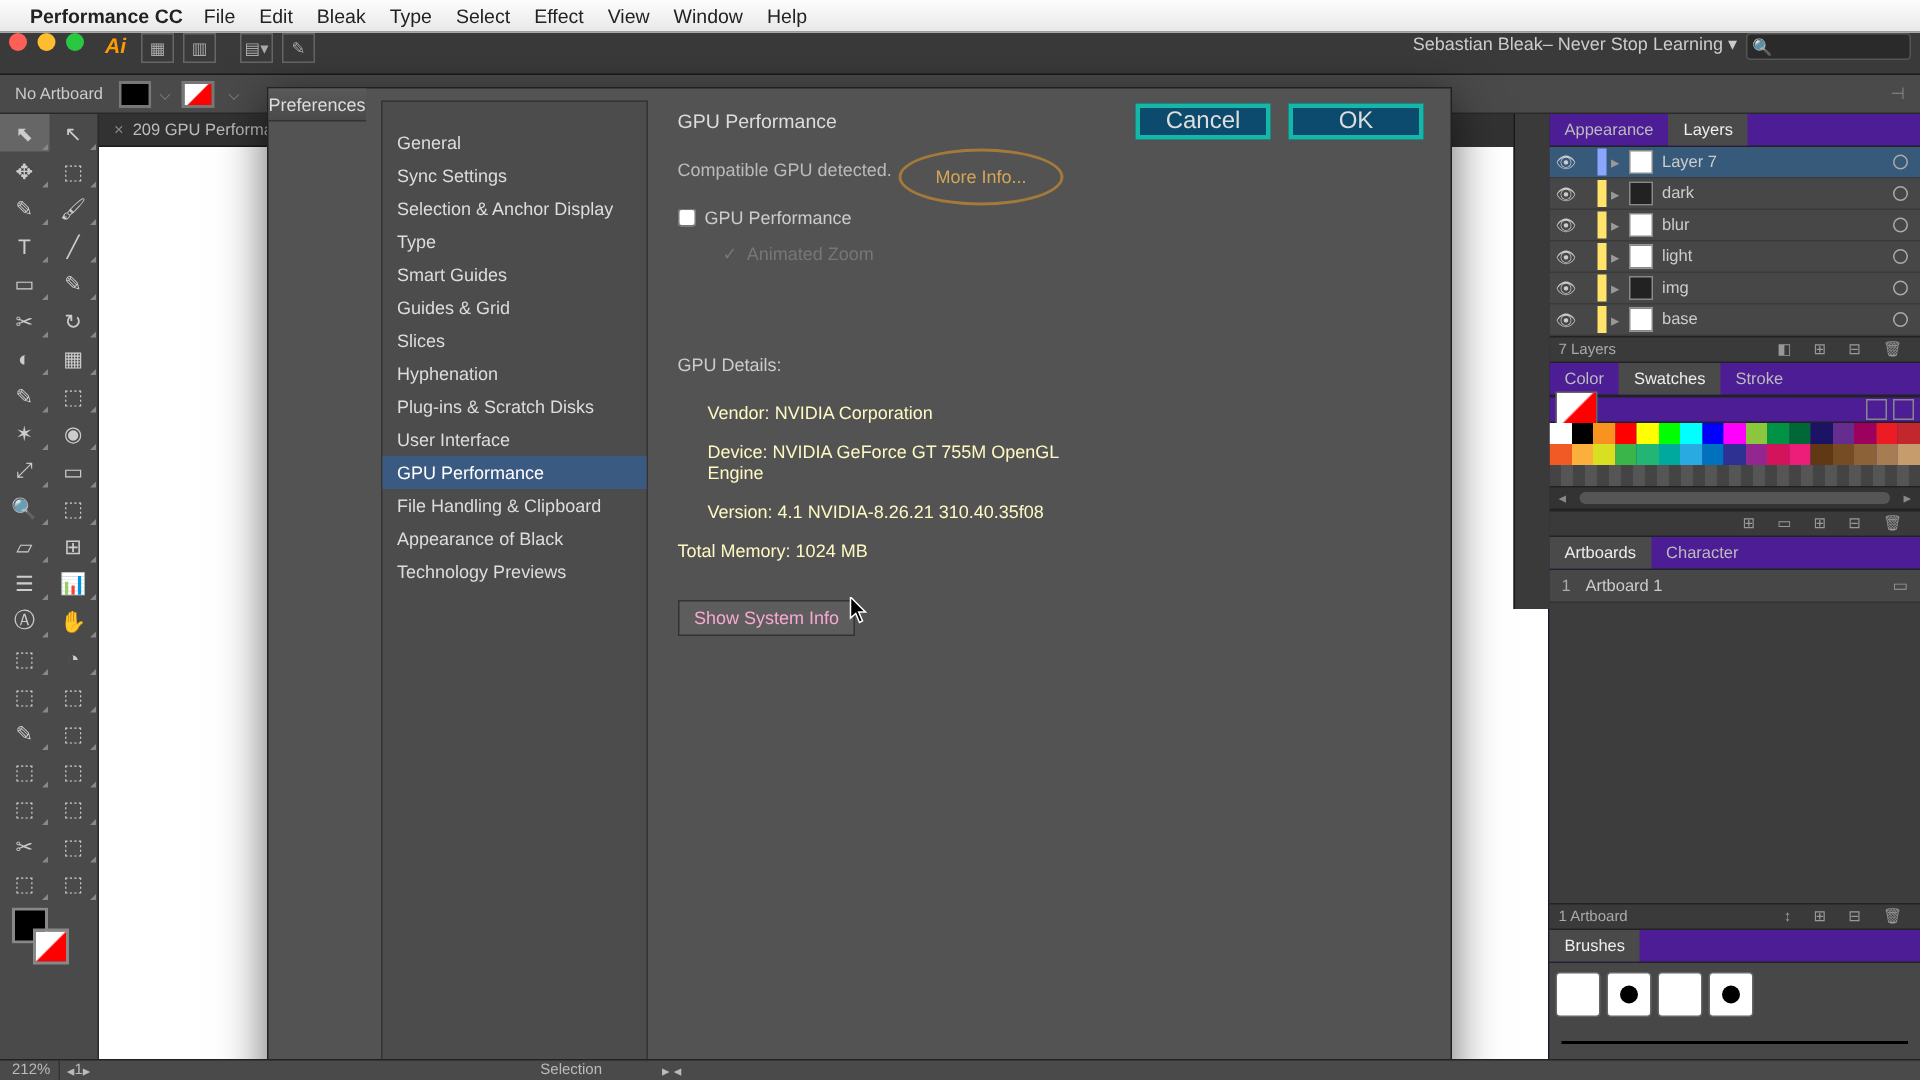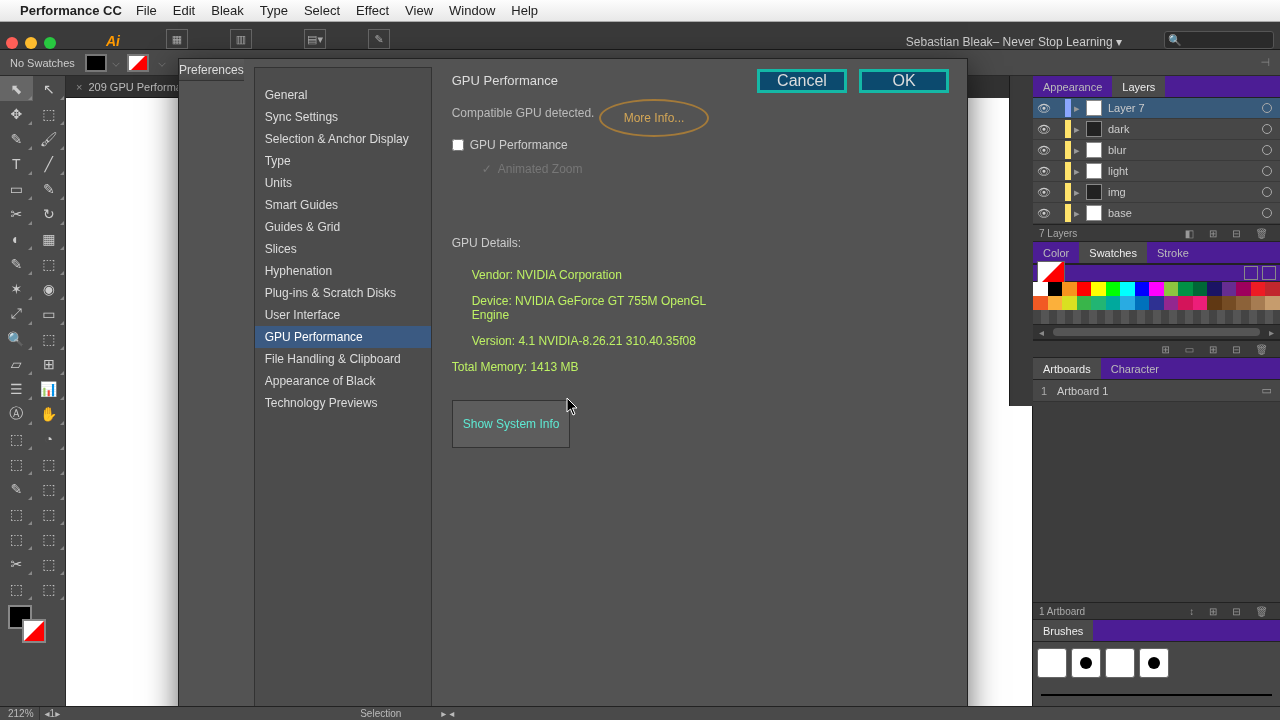--- a/index.html
+++ b/index.html
@@ -12,7 +12,7 @@
 .menubar .m { margin-right:16px; cursor:default; }
 
 
-.appbar { height:28px; background:#3a3a3a; display:flex; align-items:flex-end; padding:0 6px; border-bottom:1px solid #1a1a1a;gap:36px; }
+.appbar { height:28px; background:#3a3a3a; display:flex; align-items:flex-start; padding:0 6px; border-bottom:1px solid #1a1a1a; }
 .traffic { display:flex; gap:7px; margin-right:14px; }
 .tbtn { width:12px; height:12px; border-radius:50%; }
 .tred{background:#ff5f57;} .tyel{background:#febc2e;} .tgrn{background:#28c840;}

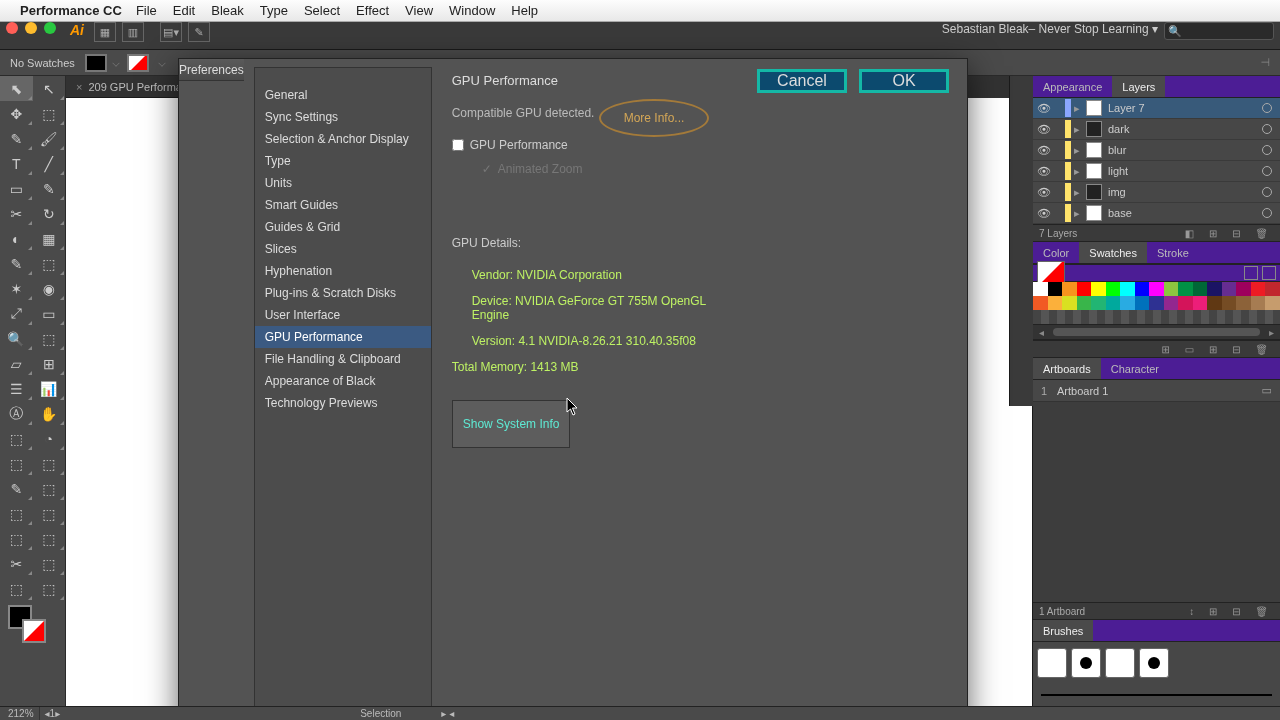--- a/index.html
+++ b/index.html
@@ -145,7 +145,7 @@
 </div>
 
 <div class="optbar">
-  <span class="lbl">No Swatches</span>
+  <span class="lbl">No Artboard</span>
   <div class="sw"></div>
     <div class="dd-arrow"></div>
   <div class="sw2"></div>

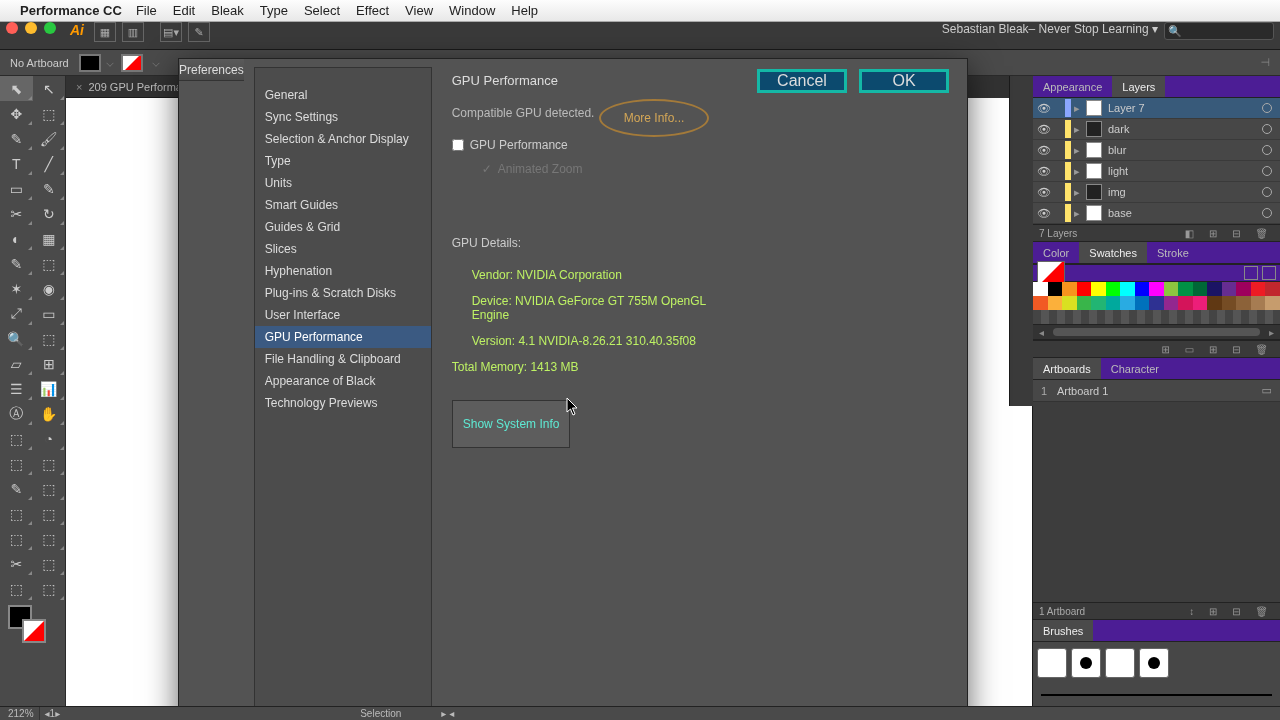--- a/index.html
+++ b/index.html
@@ -379,7 +379,6 @@
         <div>Sync Settings</div>
         <div>Selection &amp; Anchor Display</div>
         <div>Type</div>
-        <div>Units</div>
         <div>Smart Guides</div>
         <div>Guides &amp; Grid</div>
         <div>Slices</div>

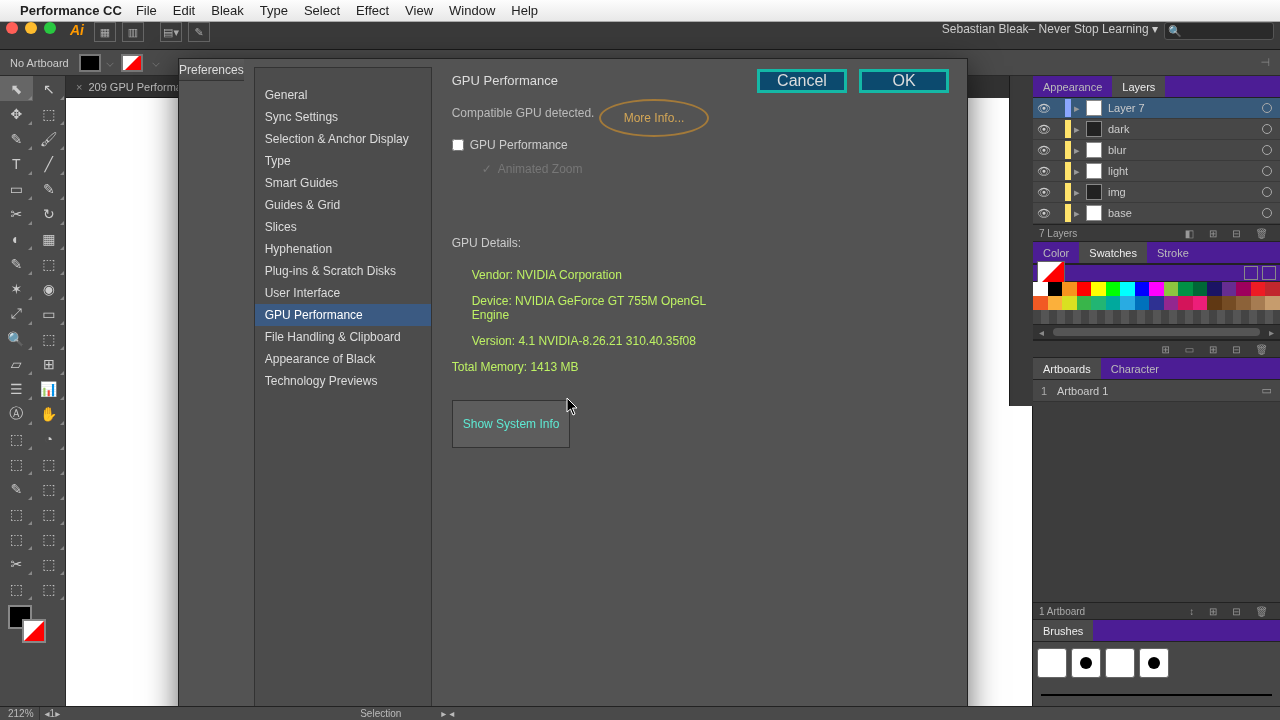--- a/index.html
+++ b/index.html
@@ -109,7 +109,7 @@
 .chk.dis .tick{color:#777;margin-right:6px;}
 .details{margin-top:60px;}
 .details h4{font-size:12px;color:#ccc;font-weight:normal;margin-bottom:18px;}
-.kv{font-size:12px;color:#bef264;margin:12px 0 12px 20px;}
+.kv{font-size:12px;color:#fef9c3;margin:12px 0 12px 20px;}
 .kv.noind{margin-left:0;}
 .sysbtn{display:inline-block;border:1px solid #333;background:#5d5d5d;padding:16px 10px;font-size:12px;color:#5eead4;margin-top:14px;}
 .dlg-buttons{display:flex;justify-content:flex-end;gap:12px;padding:10px 18px 14px;}

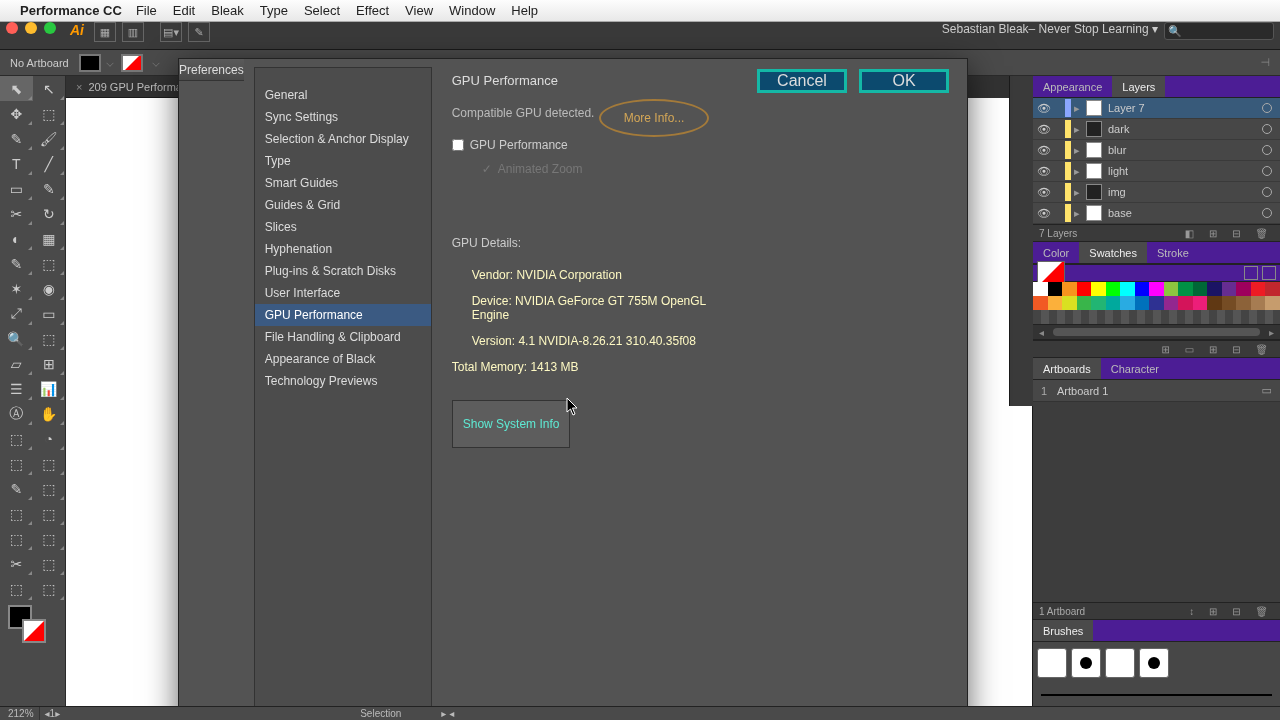--- a/index.html
+++ b/index.html
@@ -409,7 +409,7 @@
         <div class="kv"><span>Vendor:</span> <span>NVIDIA Corporation</span></div>
         <div class="kv"><span>Device:</span> <span>NVIDIA GeForce GT 755M OpenGL Engine</span></div>
         <div class="kv"><span>Version:</span> <span>4.1 NVIDIA-8.26.21 310.40.35f08</span></div>
-        <div class="kv noind"><span>Total Memory:</span> <span>1413 MB</span></div>
+        <div class="kv noind"><span>Total Memory:</span> <span>1024 MB</span></div>
         <div class="sysbtn">Show System Info</div>
       </div>
     </div>

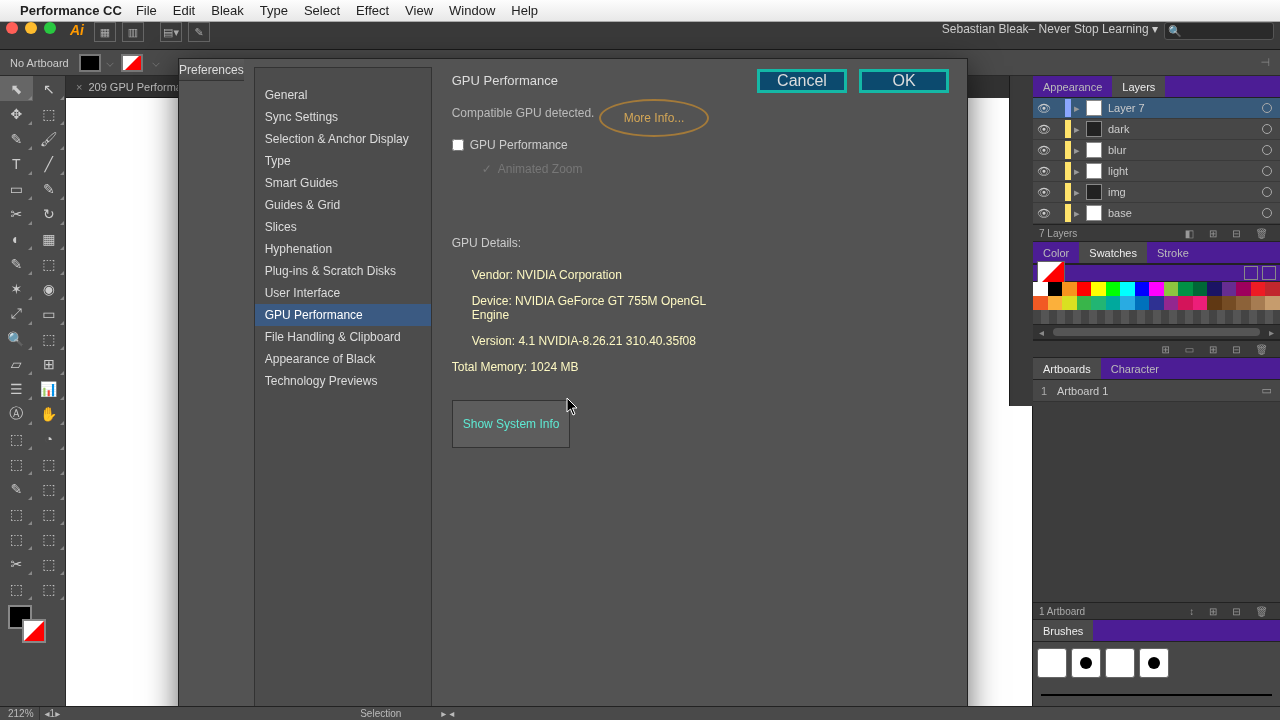--- a/index.html
+++ b/index.html
@@ -111,7 +111,7 @@
 .details h4{font-size:12px;color:#ccc;font-weight:normal;margin-bottom:18px;}
 .kv{font-size:12px;color:#fef9c3;margin:12px 0 12px 20px;}
 .kv.noind{margin-left:0;}
-.sysbtn{display:inline-block;border:1px solid #333;background:#5d5d5d;padding:16px 10px;font-size:12px;color:#5eead4;margin-top:14px;}
+.sysbtn{display:inline-block;border:1px solid #333;background:#5d5d5d;padding:4px 10px;font-size:12px;color:#f9a8d4;margin-top:14px;}
 .dlg-buttons{display:flex;justify-content:flex-end;gap:12px;padding:10px 18px 14px;}
 .dlg-buttons button{width:90px;height:24px;background:#0c4a6e;border:3px solid #14b8a6;color:#ddd;font-size:16px;}
 

